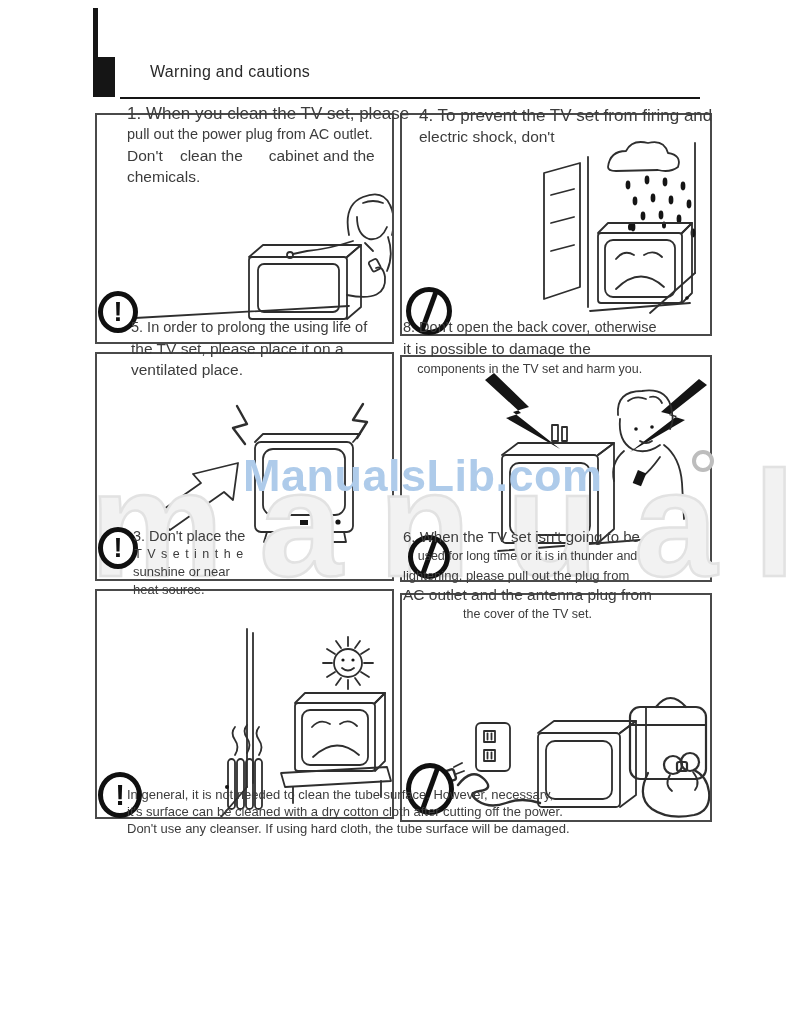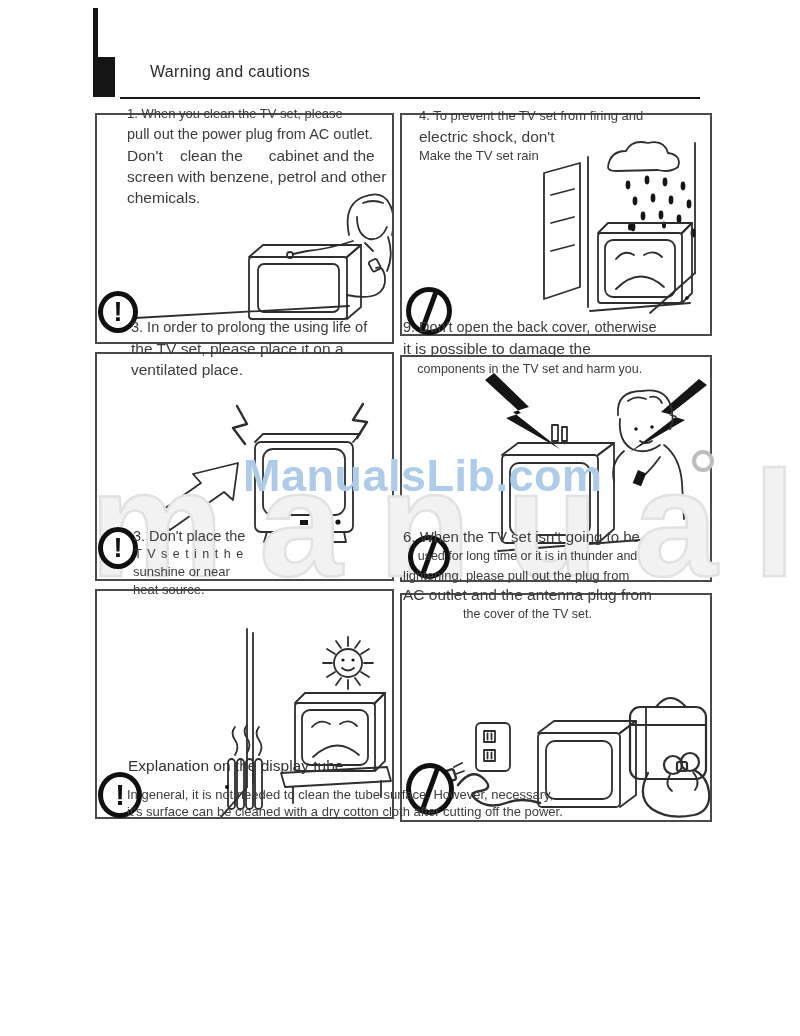--- a/index.html
+++ b/index.html
@@ -24,7 +24,7 @@
   .tblock{position:absolute;z-index:5;color:#3c3c3c;}
   .tline{display:block;white-space:pre;}
   .fs12{font-size:12.5px;line-height:18px;text-align:center;}
-  .fs13{font-size:13px;line-height:20px;}
+  .fs13{font-size:17px;line-height:20px;}
   .fs13b{font-size:13px;line-height:17px;}
   .fs14{font-size:14.5px;line-height:21px;}
   .fs15{font-size:15.5px;line-height:21px;}

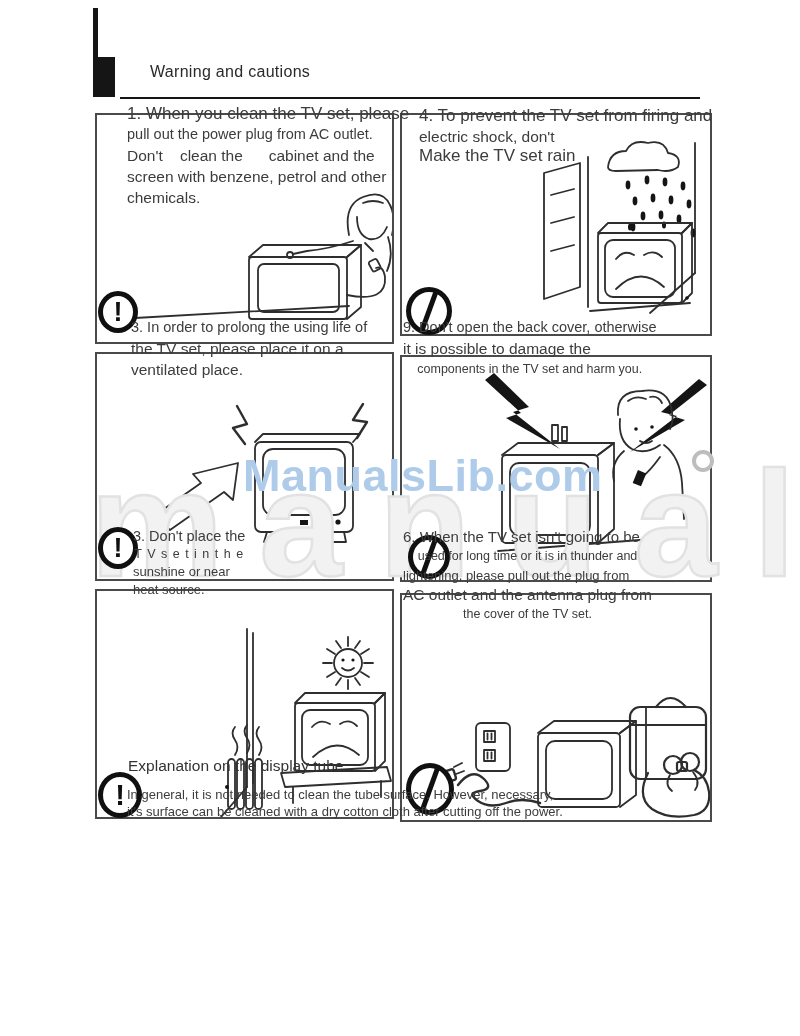--- a/index.html
+++ b/index.html
@@ -251,7 +251,6 @@
   <div class="tblock" style="left:406px;top:106px;margin-left:13px;">
     <span class="tline fs13">4. To prevent the TV set from firing and</span>
     <span class="tline fs15">electric shock, don't</span>
-    <span class="tline fs13" style="line-height:18px;">Make the TV set rain</span>
   </div>
 
   <div class="tblock" style="left:131px;top:317px;">

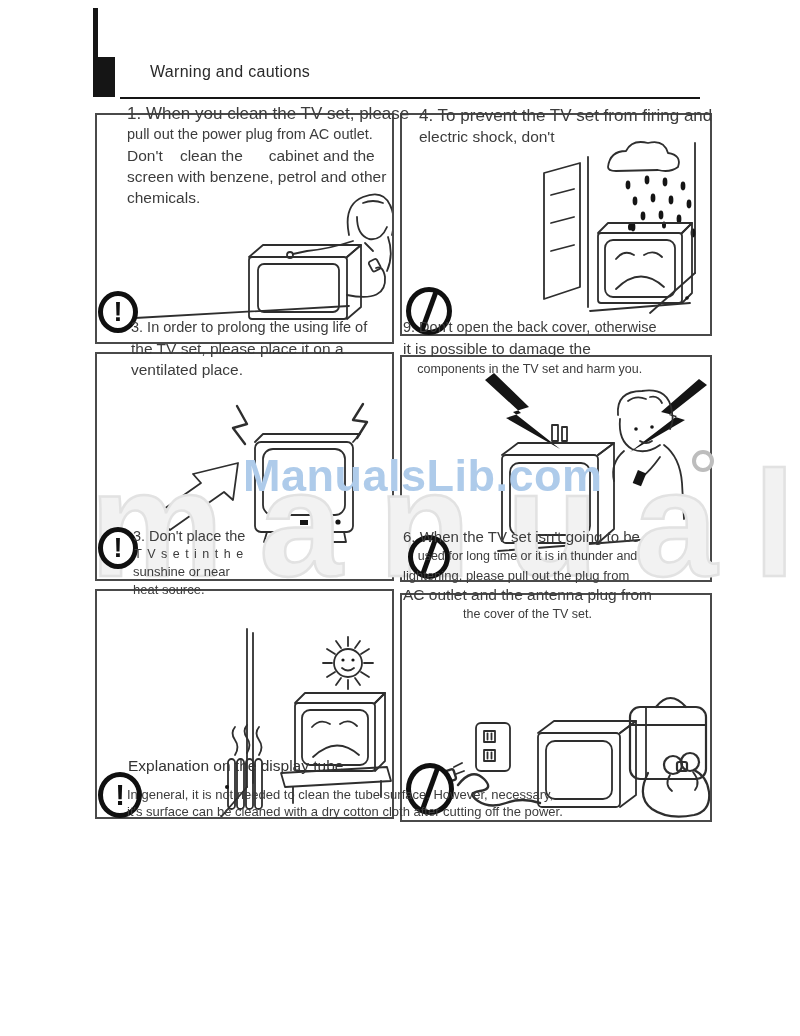--- a/index.html
+++ b/index.html
@@ -244,7 +244,6 @@
     <span class="tline fs13">1. When you clean the TV set, please</span>
     <span class="tline fs14">pull out the power plug from AC outlet.</span>
     <span class="tline fs15">Don't    clean the      cabinet and the</span>
-    <span class="tline fs15">screen with benzene, petrol and other</span>
     <span class="tline fs15">chemicals.</span>
   </div>
 

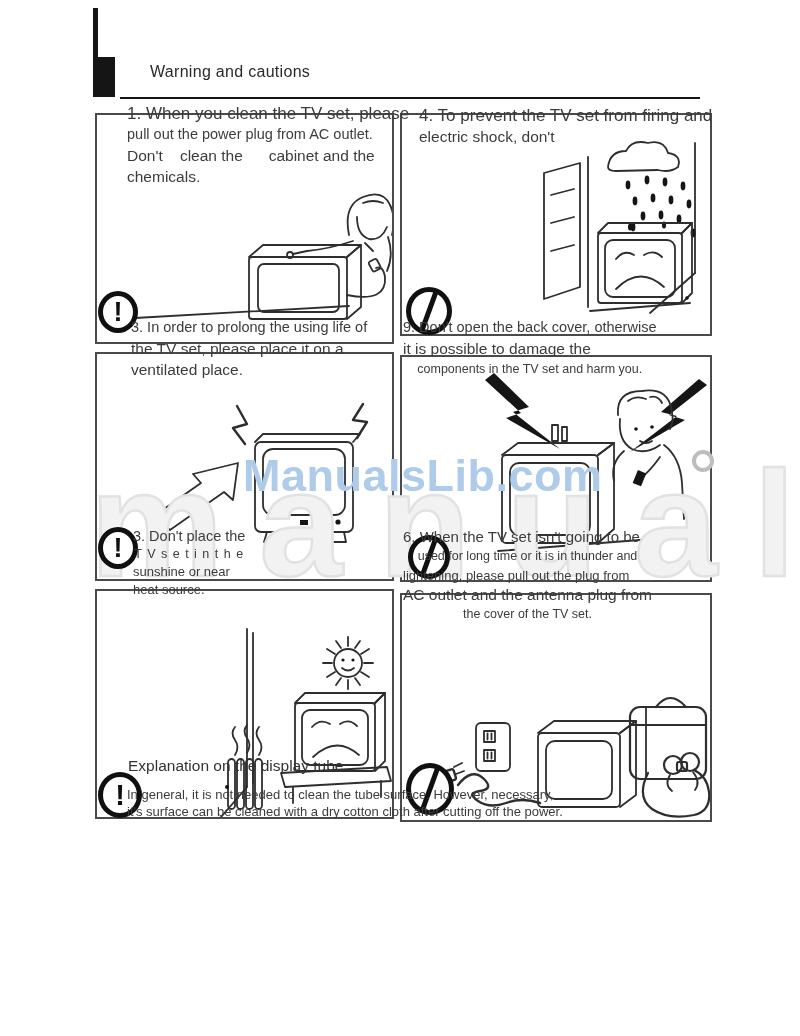--- a/index.html
+++ b/index.html
@@ -253,7 +253,7 @@
   </div>
 
   <div class="tblock" style="left:131px;top:317px;">
-    <span class="tline fs14">3. In order to prolong the using life of</span>
+    <span class="tline fs14">5. In order to prolong the using life of</span>
     <span class="tline fs15">the TV set, please place it on a</span>
     <span class="tline fs15">ventilated place.</span>
   </div>

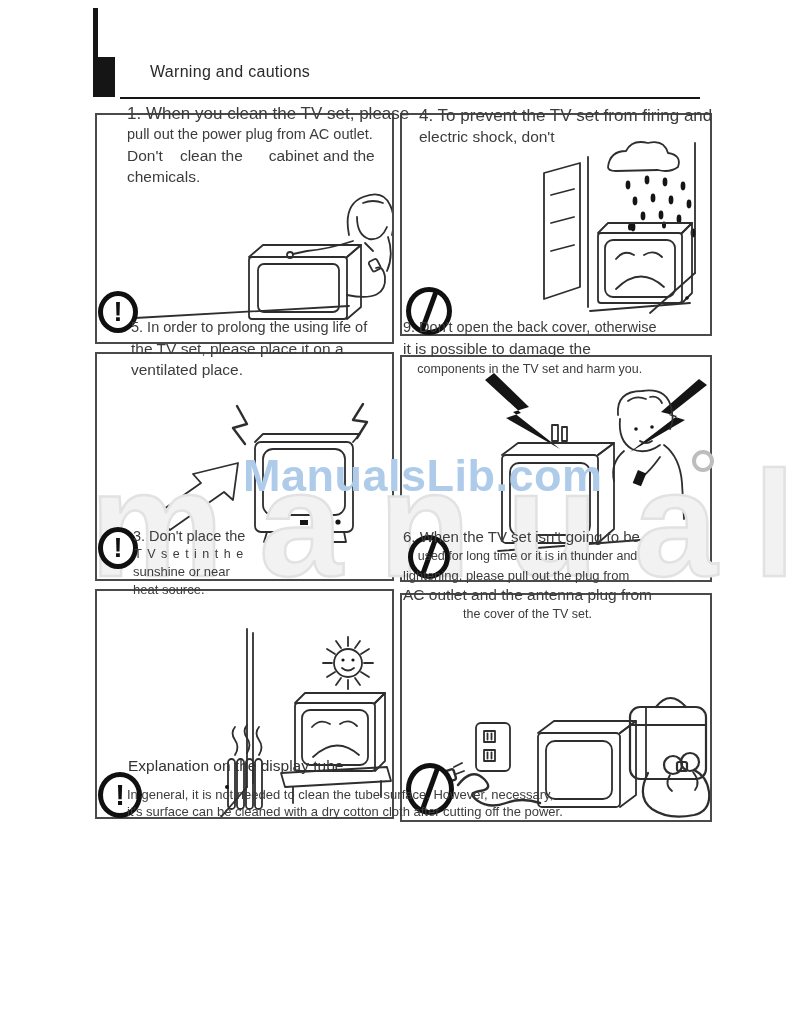--- a/index.html
+++ b/index.html
@@ -259,7 +259,7 @@
   </div>
 
   <div class="tblock" style="left:403px;top:317px;">
-    <span class="tline fs14">9. Don't open the back cover, otherwise</span>
+    <span class="tline fs14">8. Don't open the back cover, otherwise</span>
     <span class="tline fs15">it is possible to damage the</span>
     <span class="tline fs12" style="line-height:20px;">components in the TV set and harm you.</span>
   </div>

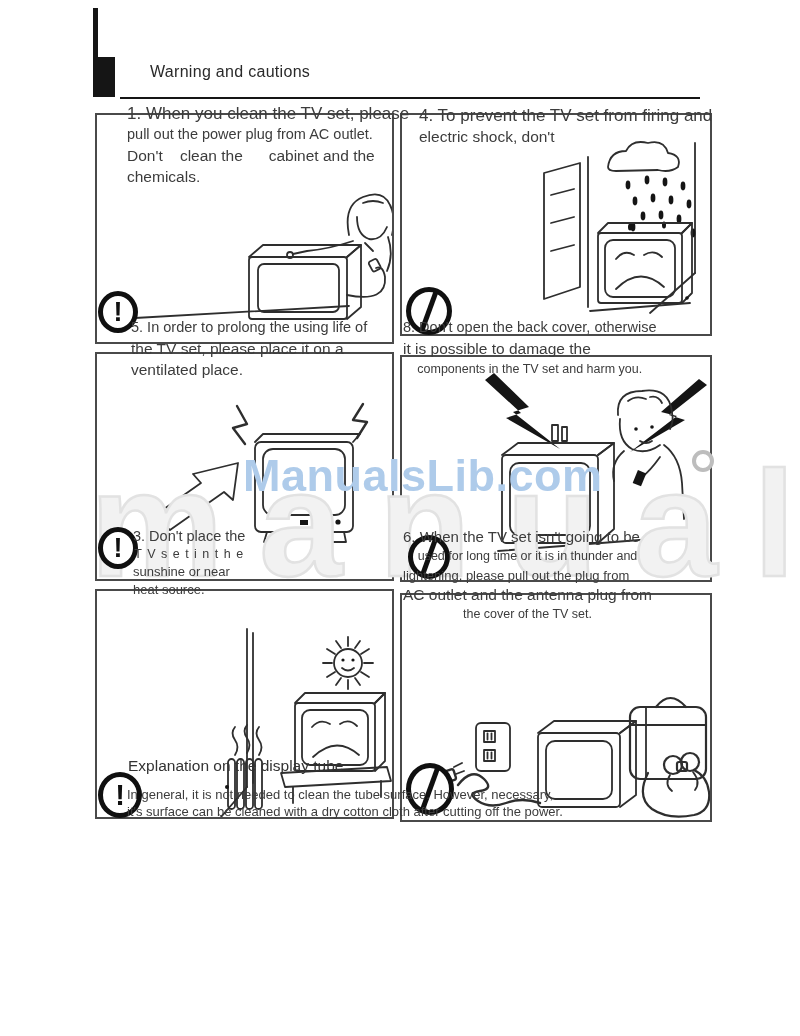--- a/index.html
+++ b/index.html
@@ -279,7 +279,6 @@
     <span class="tline fs12">the cover of the TV set.</span>
   </div>
 
-  <div class="expl-heading">Explanation on the display tube</div>
   <div class="tblock" style="left:127px;top:786px;">
     <span class="tline fs13b">In general, it is not needed to clean the tube surface. However, necessary,</span>
     <span class="tline fs13b">it's surface can be cleaned with a dry cotton cloth after cutting off the power.</span>

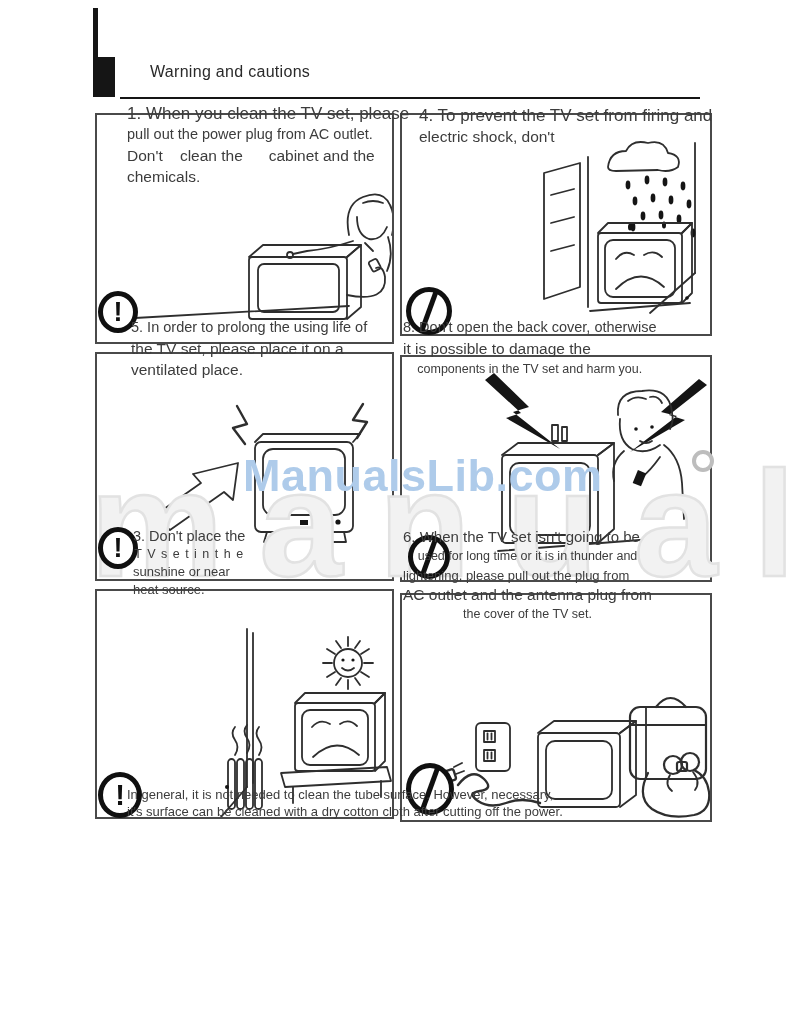--- a/index.html
+++ b/index.html
@@ -282,6 +282,7 @@
   <div class="tblock" style="left:127px;top:786px;">
     <span class="tline fs13b">In general, it is not needed to clean the tube surface. However, necessary,</span>
     <span class="tline fs13b">it's surface can be cleaned with a dry cotton cloth after cutting off the power.</span>
+    <span class="tline fs13b">Don't use any cleanser. If using hard cloth, the tube surface will be damaged.</span>
   </div>
 
   <div class="page-dot"></div>

